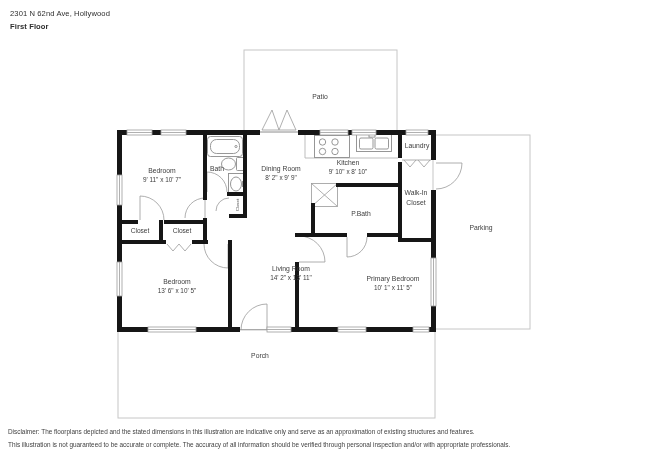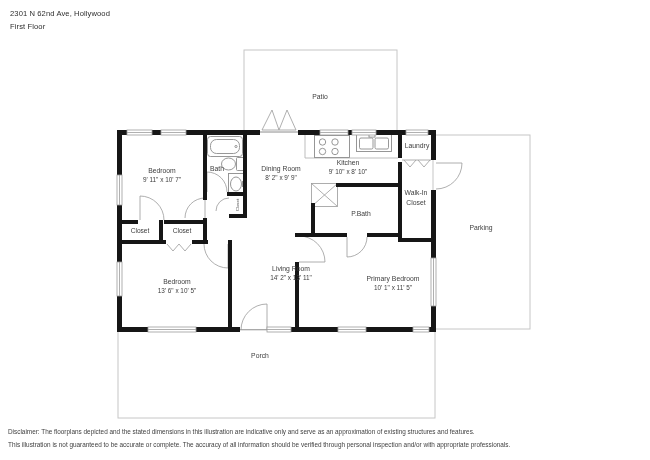--- a/index.html
+++ b/index.html
@@ -7,7 +7,7 @@
          font-family:"Liberation Sans","DejaVu Sans",sans-serif;color:#3d3d3d;}
   .hdr{position:absolute;left:10px;font-size:7.6px;color:#2e2e2e;letter-spacing:.1px;}
   .hdr.addr{top:9px;}
-  .hdr.flr{top:22px;}
+  .hdr.flr{top:22px;font-weight:bold;}
   svg.plan{position:absolute;left:0;top:0;}
   .lbl{position:absolute;transform:translate(-50%,-50%);text-align:center;
        white-space:nowrap;font-size:6.8px;line-height:1.4;color:#3d3d3d;}

